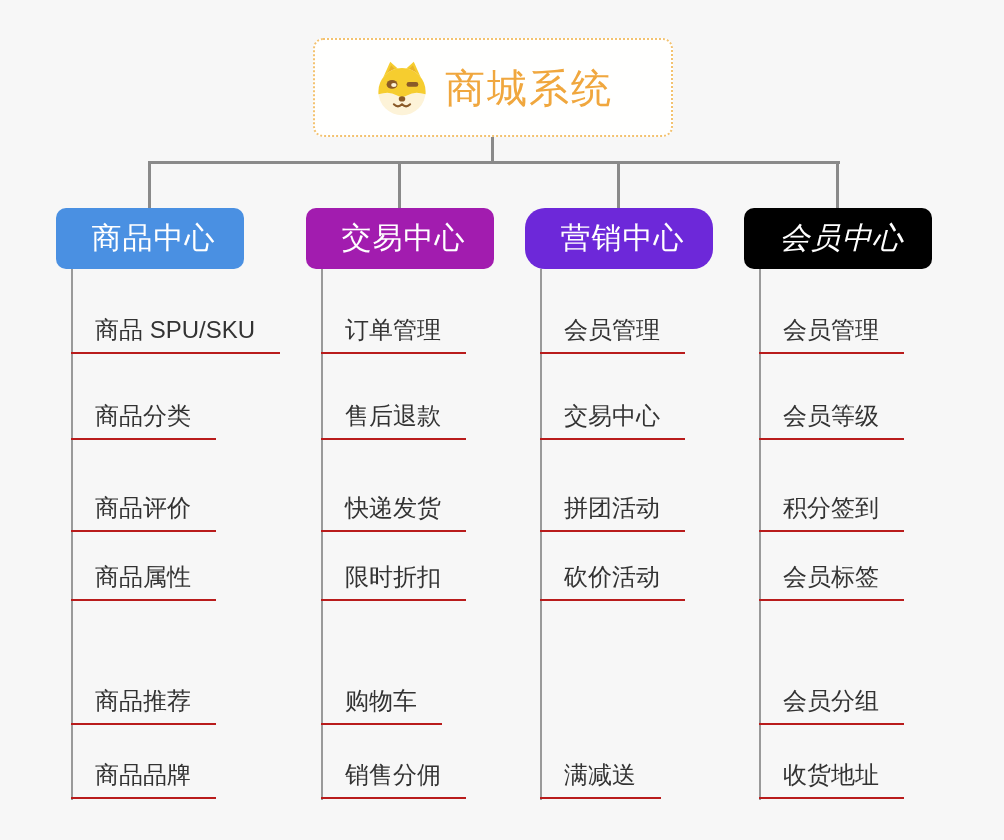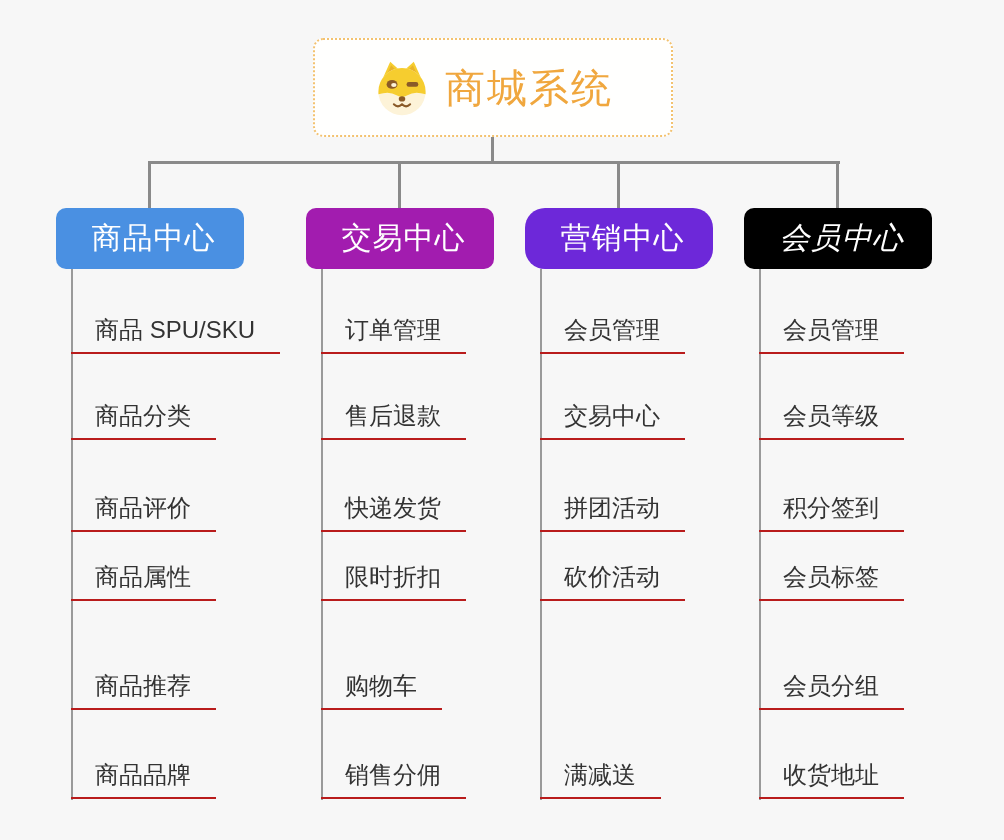--- a/index.html
+++ b/index.html
@@ -74,7 +74,7 @@
     white-space:nowrap;
   }
   .r1{top:108px}.r2{top:194px}.r3{top:286px}
-  .r4{top:355px}.r5{top:464px}.r6{top:553px}
+  .r4{top:355px}.r5{top:479px}.r6{top:553px}
 </style>
 </head>
 <body>

